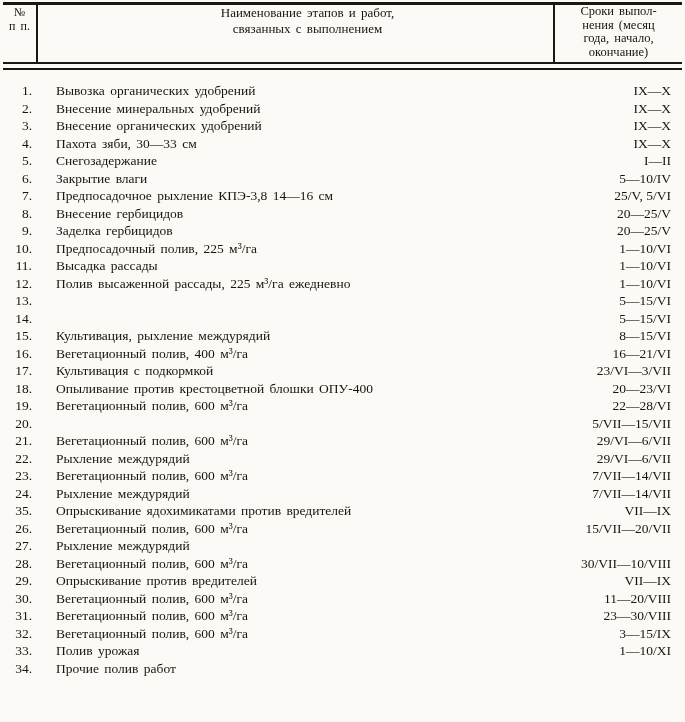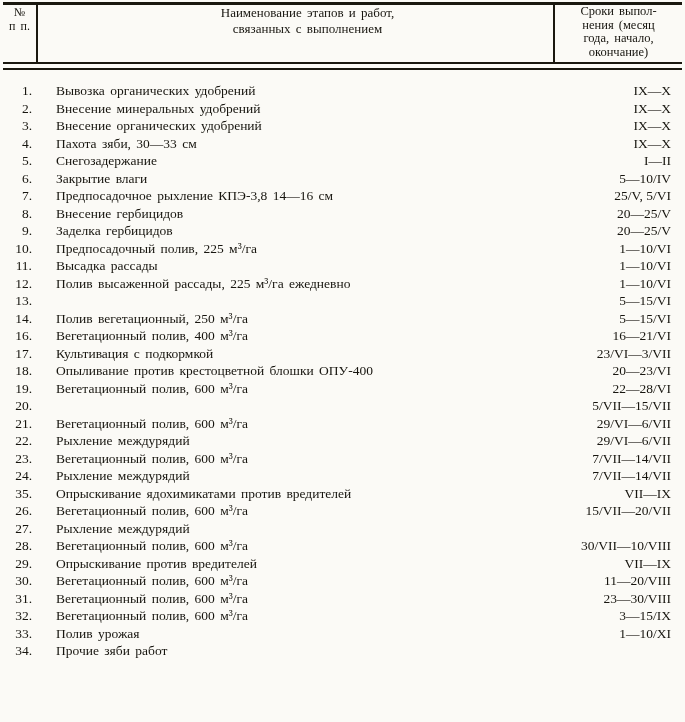--- a/index.html
+++ b/index.html
@@ -170,7 +170,6 @@
 
       <div class="row">
         <span class="num">14.</span>
-        <span class="name">Полив вегетационный, 250 м³/га</span>
         <span class="time">5—15/VI</span>
       </div>
 

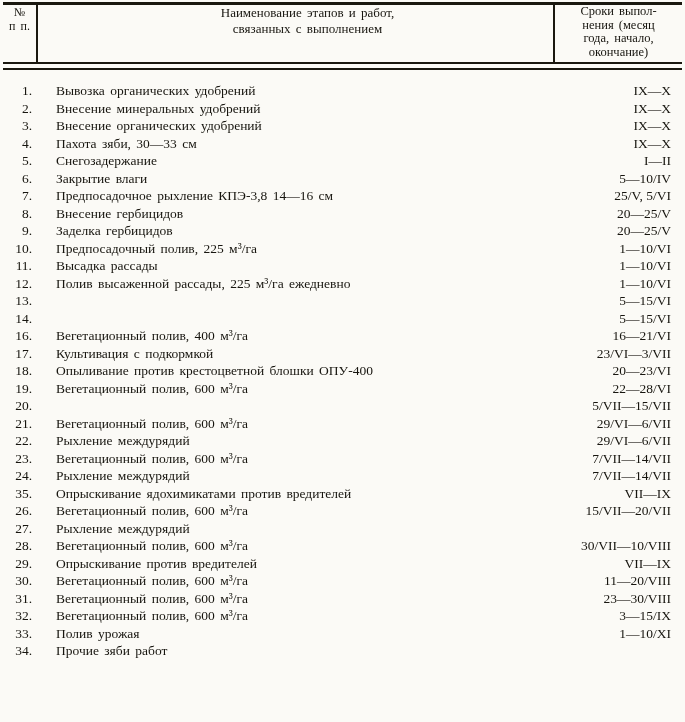--- a/index.html
+++ b/index.html
@@ -173,6 +173,11 @@
         <span class="time">5—15/VI</span>
       </div>
 
+      <div class="row">
+        <span class="num">15.</span>
+        <span class="name">Культивация, рыхление междурядий</span>
+        <span class="time">8—15/VI</span>
+      </div>
 
       <div class="row">
         <span class="num">16.</span>

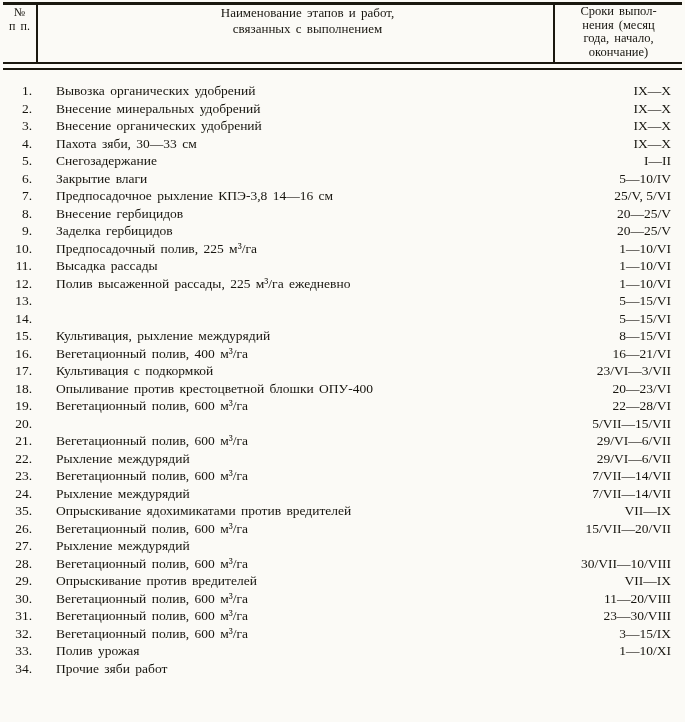--- a/index.html
+++ b/index.html
@@ -288,7 +288,7 @@
 
       <div class="row">
         <span class="num">34.</span>
-        <span class="name">Прочие зяби работ</span>
+        <span class="name">Прочие полив работ</span>
         <span class="time"></span>
       </div>
     </div>

